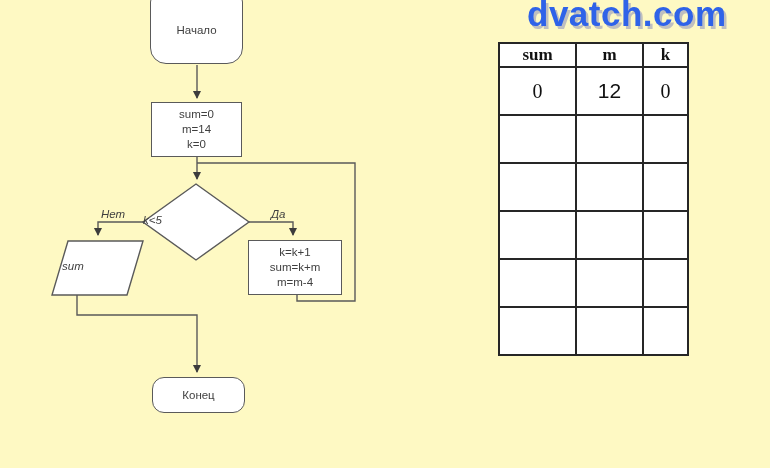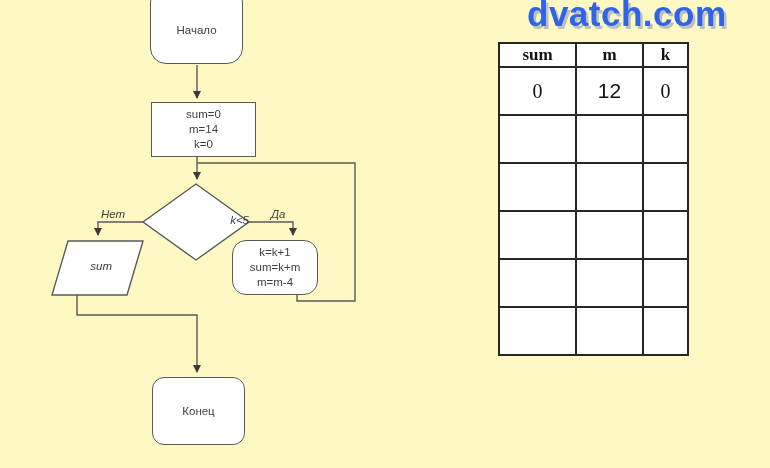--- a/index.html
+++ b/index.html
@@ -100,7 +100,7 @@
     <span>Начало</span>
   </div>
 
-  <div class="fc-node fc-process" style="left:151px;top:102px;width:105px;height:55px;">
+  <div class="fc-node fc-process" style="left:151px;top:102px;width:91px;height:55px;">
     <span>sum=0</span>
     <span>m=14</span>
     <span>k=0</span>

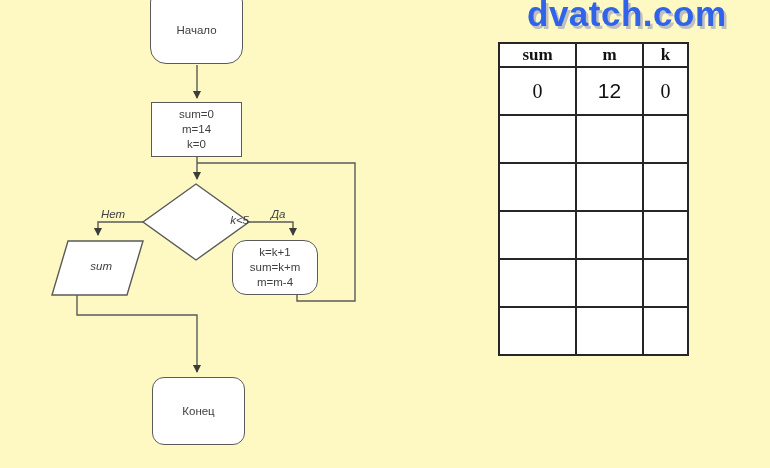--- a/index.html
+++ b/index.html
@@ -31,7 +31,7 @@
     white-space:nowrap;
     font-style:italic;
   }
-  .fc-label.centered{text-align:right;}
+  .fc-label.centered{text-align:left;}
   
   #trace-table{
     position:absolute;left:498px;top:42px;

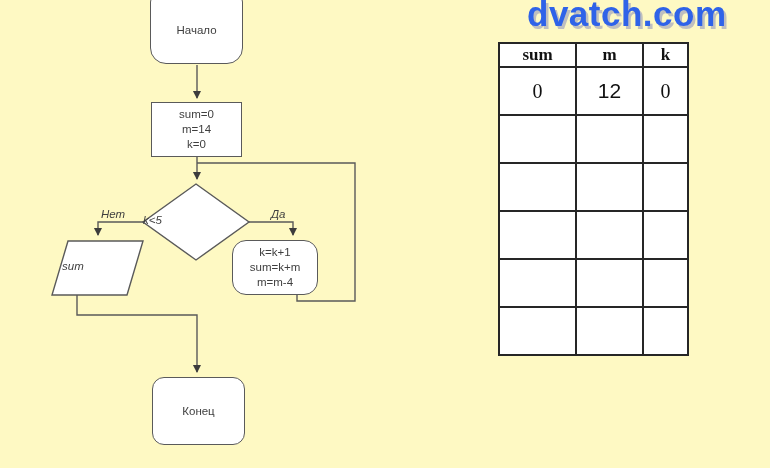--- a/index.html
+++ b/index.html
@@ -113,7 +113,7 @@
 
   <div class="fc-label centered" style="left:62px;top:260px;width:50px;">sum</div>
 
-  <div class="fc-node fc-process" style="left:232px;top:240px;width:86px;height:55px;border-radius:14px;">
+  <div class="fc-node fc-process" style="left:248px;top:240px;width:94px;height:55px;">
     <span>k=k+1</span>
     <span>sum=k+m</span>
     <span>m=m-4</span>

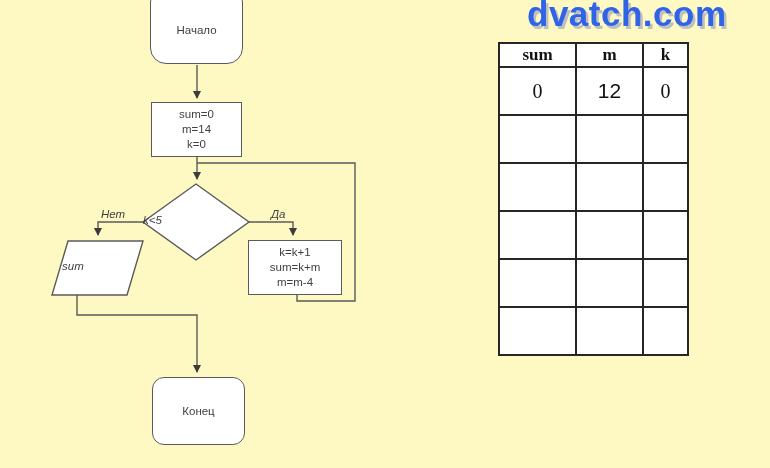--- a/index.html
+++ b/index.html
@@ -119,7 +119,7 @@
     <span>m=m-4</span>
   </div>
 
-  <div class="fc-node fc-terminal" style="left:152px;top:377px;width:93px;height:68px;border-radius:12px;">
+  <div class="fc-node fc-terminal" style="left:152px;top:377px;width:93px;height:36px;border-radius:12px;">
     <span>Конец</span>
   </div>
 

